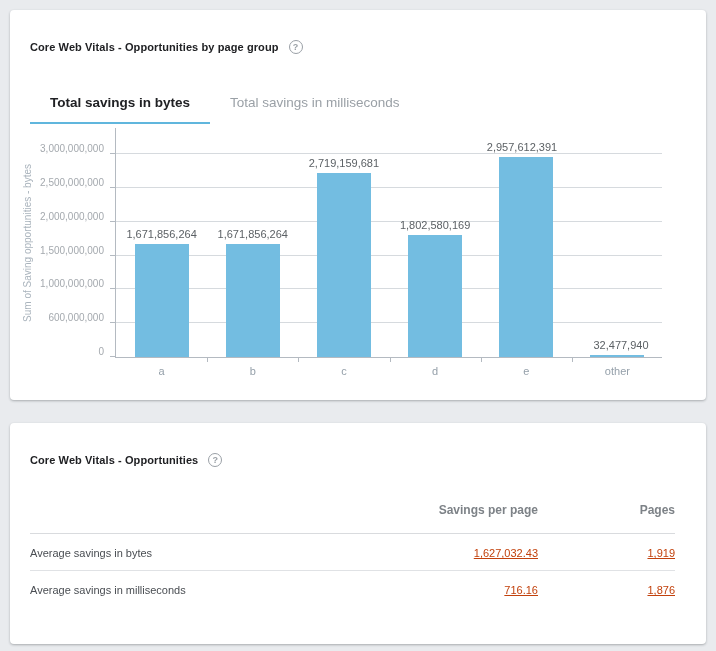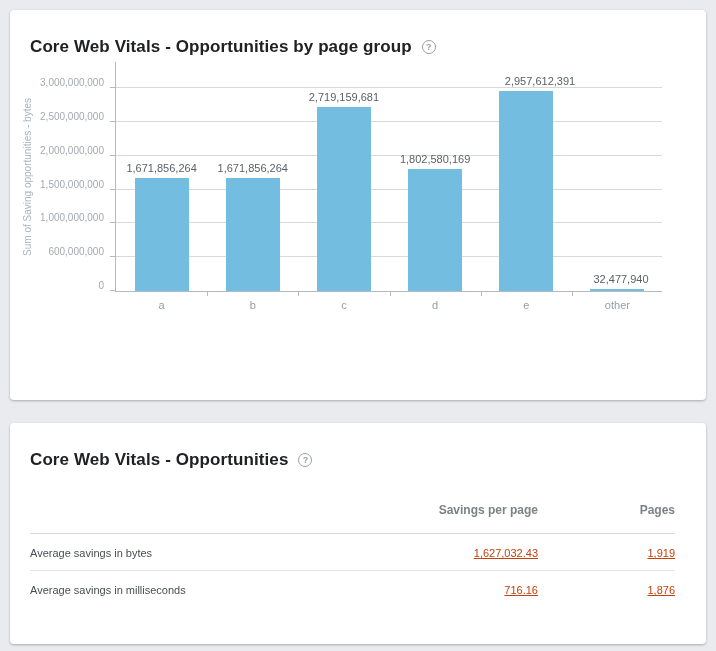--- a/index.html
+++ b/index.html
@@ -20,7 +20,7 @@
   .card-table { top:423px; height:221px; padding:26px 20px 0; }
 
   .card-header { display:flex; align-items:center; height:22px; }
-  .card-title { font-size:17px; font-weight:700; color:#202124; letter-spacing:.1px; }
+  .card-title { font-size:11px; font-weight:700; color:#202124; letter-spacing:.1px; }
   .help-icon {
     width:14px; height:14px; margin-left:10px; border:1px solid #9aa0a6; border-radius:50%;
     color:#9aa0a6; font-size:9px; font-weight:700; line-height:12px;

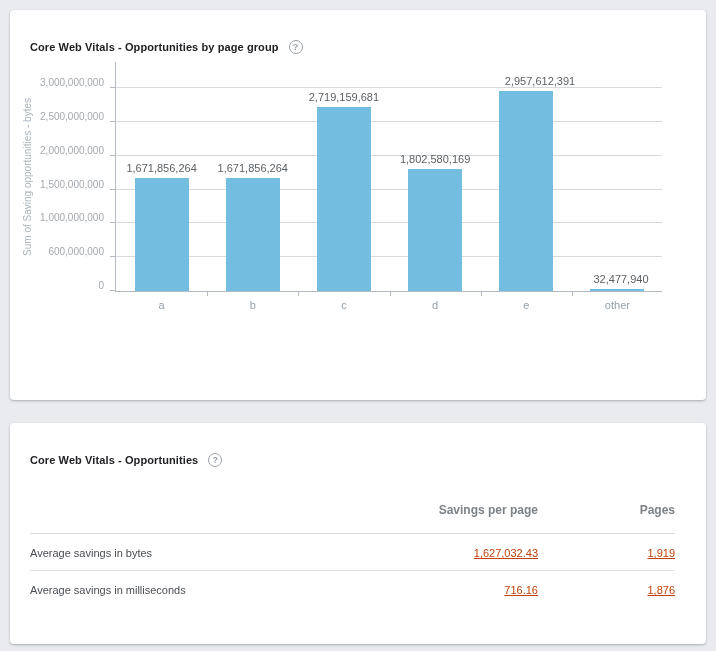--- a/index.html
+++ b/index.html
@@ -95,6 +95,10 @@
       <span class="help-icon">?</span>
     </div>
 
+    <div class="tabs">
+      <div class="tab active">Total savings in bytes</div>
+      <div class="tab">Total savings in milliseconds</div>
+    </div>
 
     <div class="chart-wrap">
       <div class="ylabel-box">

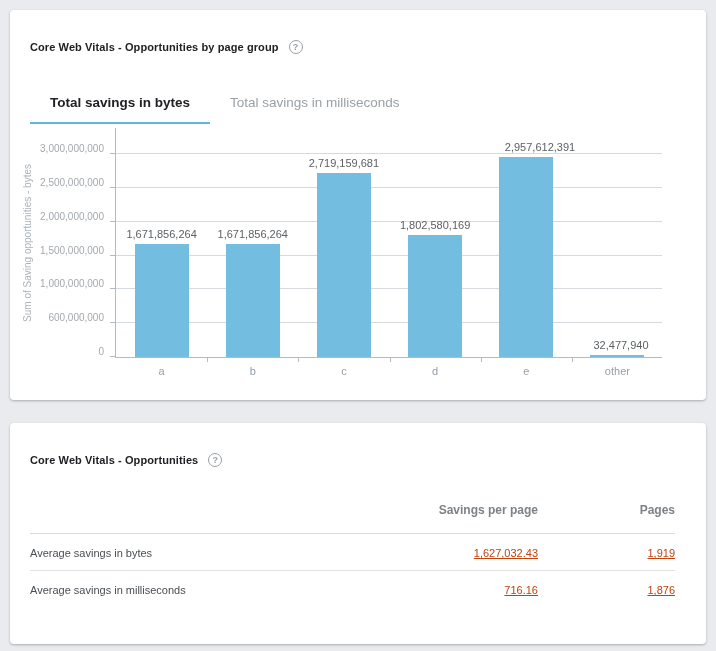--- a/index.html
+++ b/index.html
@@ -143,7 +143,7 @@
           <span class="bar-value-label" style="left: 319.083px; bottom: 126px;">1,802,580,169</span>
           <span class="x-category-label" style="left: 319.083px;">d</span>
           <div class="bar" style="left: 383.25px; height: 200px; background: rgb(115, 189, 225);"></div>
-          <span class="bar-value-label" style="left: 424px; bottom: 204px;">2,957,612,391</span>
+          <span class="bar-value-label" style="left: 406px; bottom: 204px;">2,957,612,391</span>
           <span class="x-category-label" style="left: 410.25px;">e</span>
           <div class="bar" style="left: 474.417px; height: 2px; background: rgb(115, 189, 225);"></div>
           <span class="bar-value-label" style="left: 505px; bottom: 6px;">32,477,940</span>

